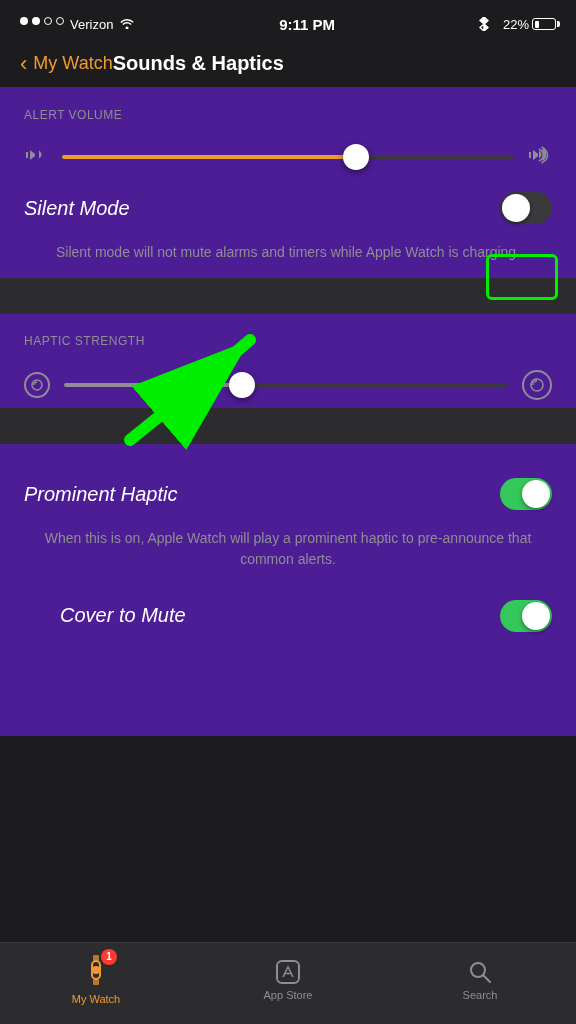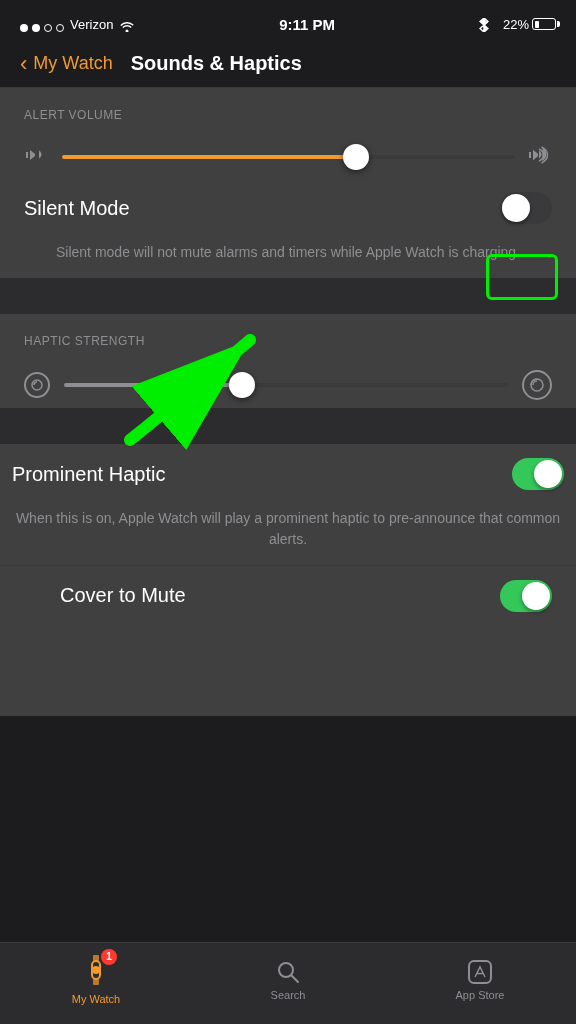--- a/index.html
+++ b/index.html
@@ -24,7 +24,7 @@
     }
     .status-left {
       display: flex;
-      align-items: flex-end;
+      align-items: flex-start;
       gap: 6px;
       font-size: 13px;
       font-weight: 500;

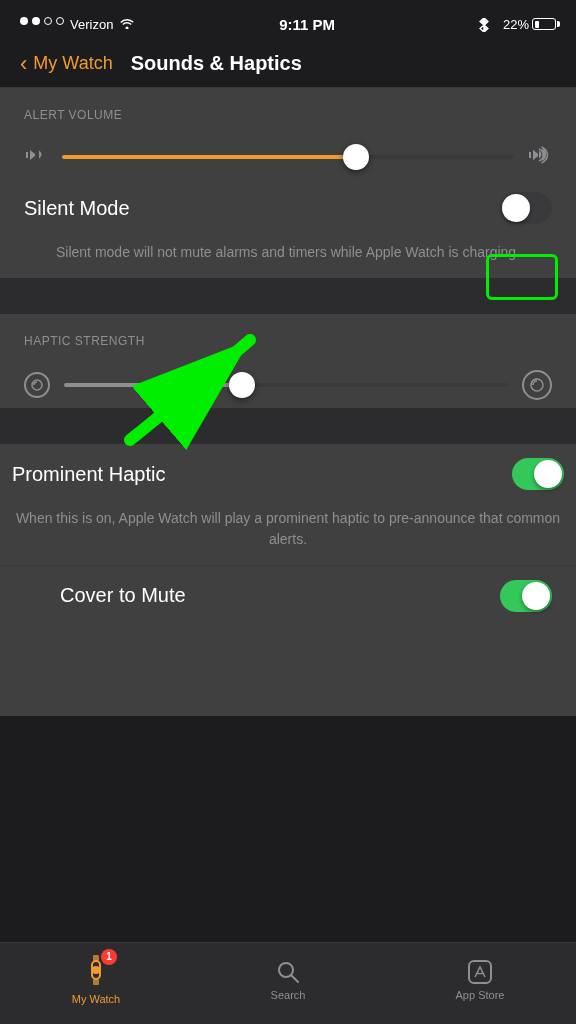--- a/index.html
+++ b/index.html
@@ -43,7 +43,7 @@
     }
     .status-right {
       display: flex;
-      align-items: flex-end;
+      align-items: center;
       gap: 14px;
       font-size: 13px;
       font-weight: 500;

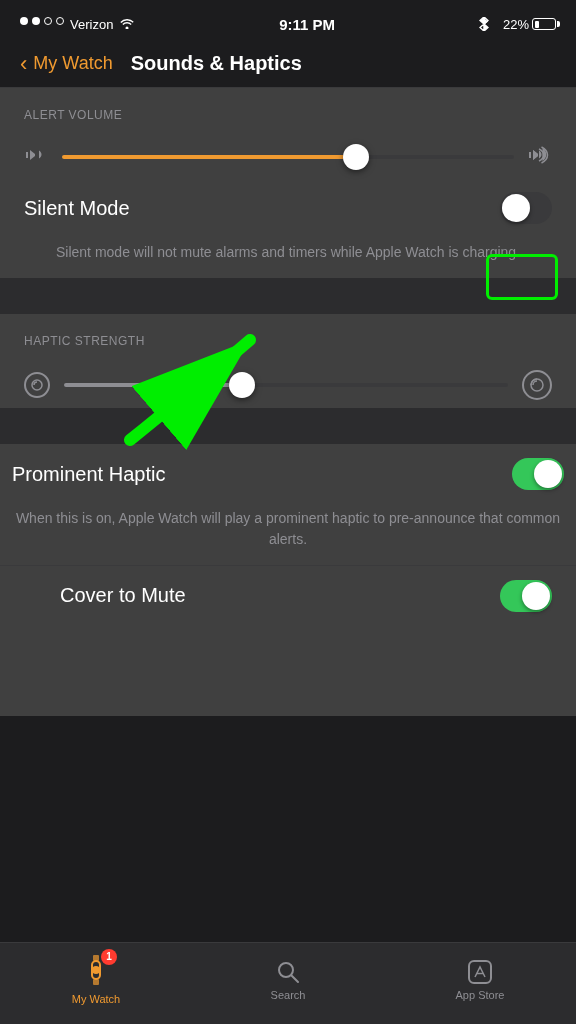--- a/index.html
+++ b/index.html
@@ -104,7 +104,7 @@
       font-size: 20px;
       font-weight: 700;
       color: #fff;
-      margin-left: 18px;
+      margin-left: 0;
     }
 
     

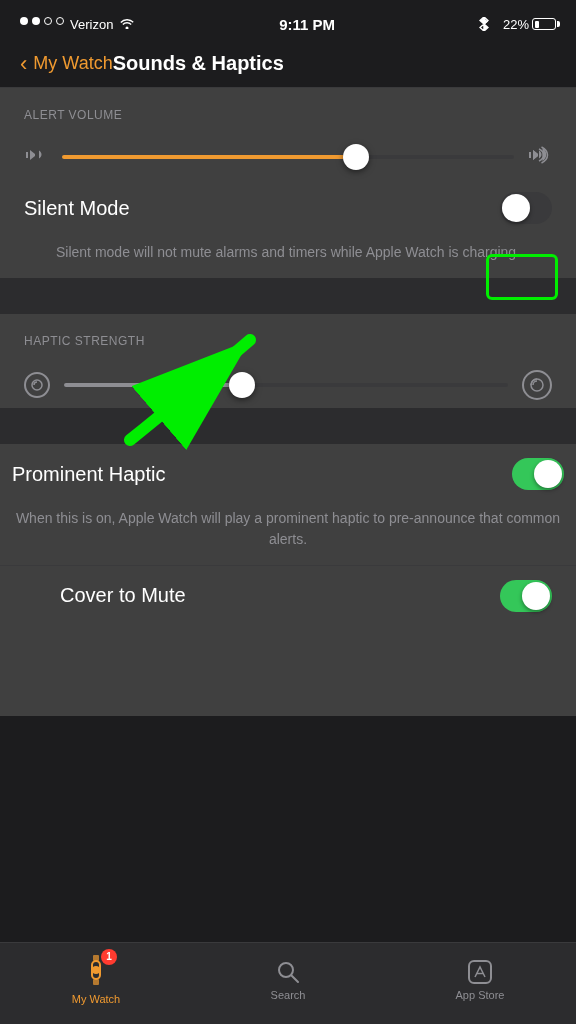--- a/index.html
+++ b/index.html
@@ -110,7 +110,7 @@
     
     .content {
       padding: 0;
-      background: #404040;
+      background: #4c1d95;
     }
 
     .section {

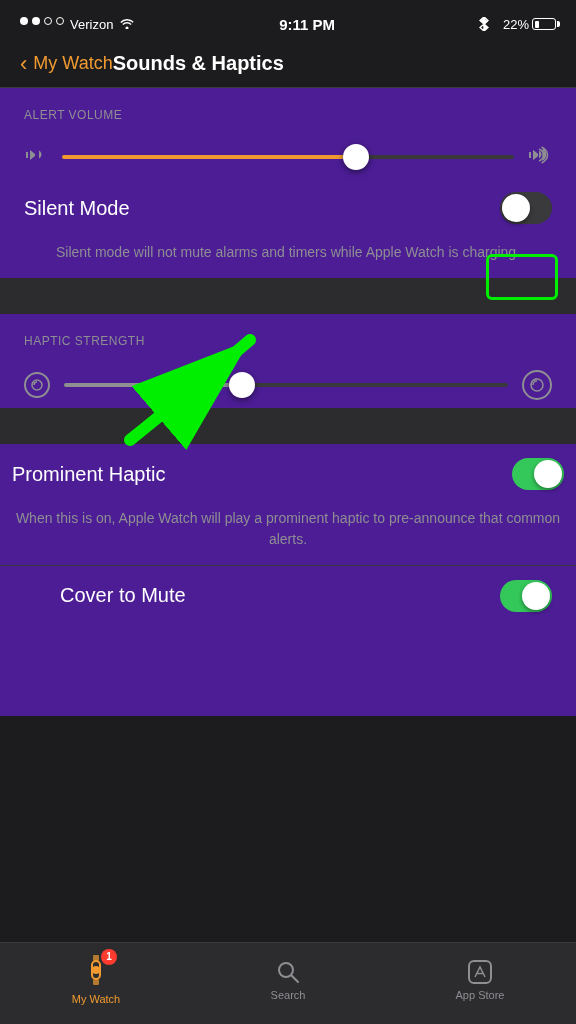--- a/index.html
+++ b/index.html
@@ -180,6 +180,7 @@
       font-size: 20px;
       font-weight: 400;
       color: #fff;
+      font-style: italic;
     }
 
     

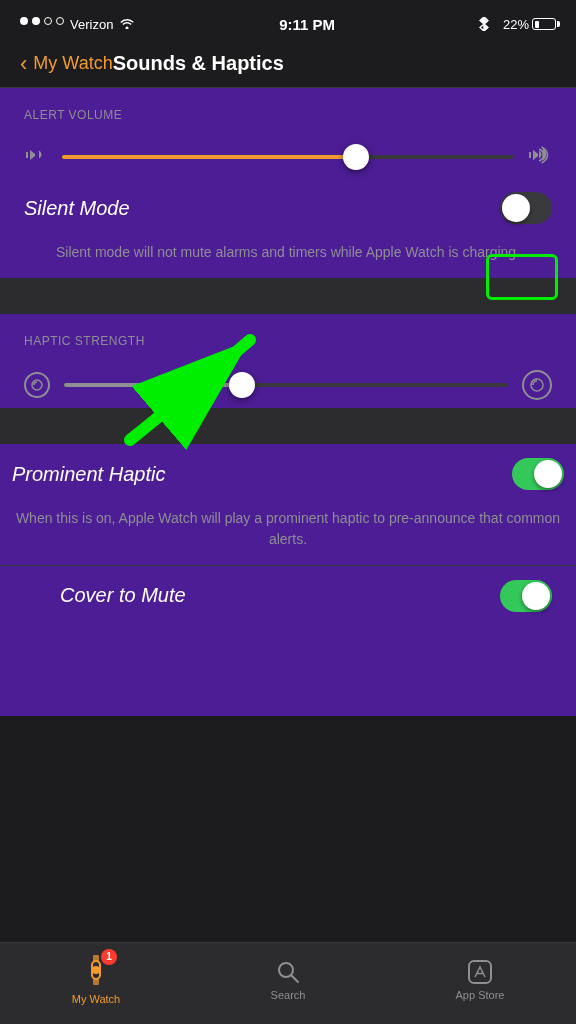--- a/index.html
+++ b/index.html
@@ -439,7 +439,7 @@
 
     <div class="section-divider"></div>
 
-    <div style="padding: 0 8px;">
+    <div style="padding: 0 20px; margin-top: 20px;">
       <div class="setting-row" style="border-top: none;">
         <span class="setting-label">Prominent Haptic</span>
         <div class="toggle on">

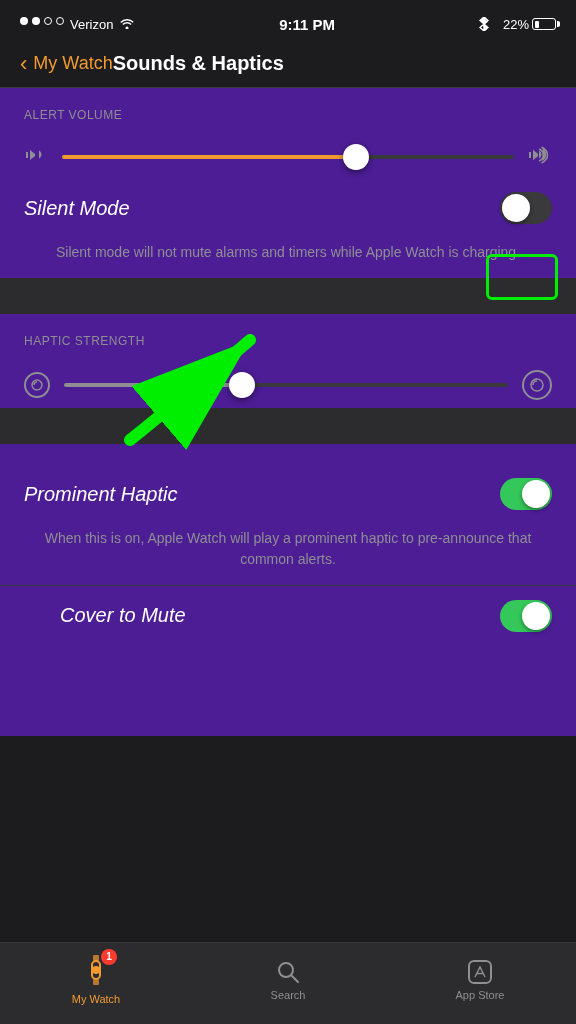--- a/index.html
+++ b/index.html
@@ -493,14 +493,6 @@
 
     <div class="tab-item">
       <svg width="26" height="26" viewBox="0 0 26 26" fill="none">
-        <circle cx="11" cy="11" r="7" stroke="#8e8e93" stroke-width="2"></circle>
-        <line x1="16.5" y1="16.5" x2="23" y2="23" stroke="#8e8e93" stroke-width="2" stroke-linecap="round"></line>
-      </svg>
-      <span class="tab-label">Search</span>
-    </div>
-
-    <div class="tab-item">
-      <svg width="26" height="26" viewBox="0 0 26 26" fill="none">
         <rect x="2" y="2" width="22" height="22" rx="5" stroke="#8e8e93" stroke-width="2"></rect>
         <path d="M8 18 L13 8 L18 18" stroke="#8e8e93" stroke-width="1.5" fill="none"></path>
         <path d="M10 14.5 H16" stroke="#8e8e93" stroke-width="1.5"></path>
@@ -508,6 +500,14 @@
       <span class="tab-label">App Store</span>
     </div>
 
+    <div class="tab-item">
+      <svg width="26" height="26" viewBox="0 0 26 26" fill="none">
+        <circle cx="11" cy="11" r="7" stroke="#8e8e93" stroke-width="2"></circle>
+        <line x1="16.5" y1="16.5" x2="23" y2="23" stroke="#8e8e93" stroke-width="2" stroke-linecap="round"></line>
+      </svg>
+      <span class="tab-label">Search</span>
+    </div>
+
   </div>
 
 </div>

